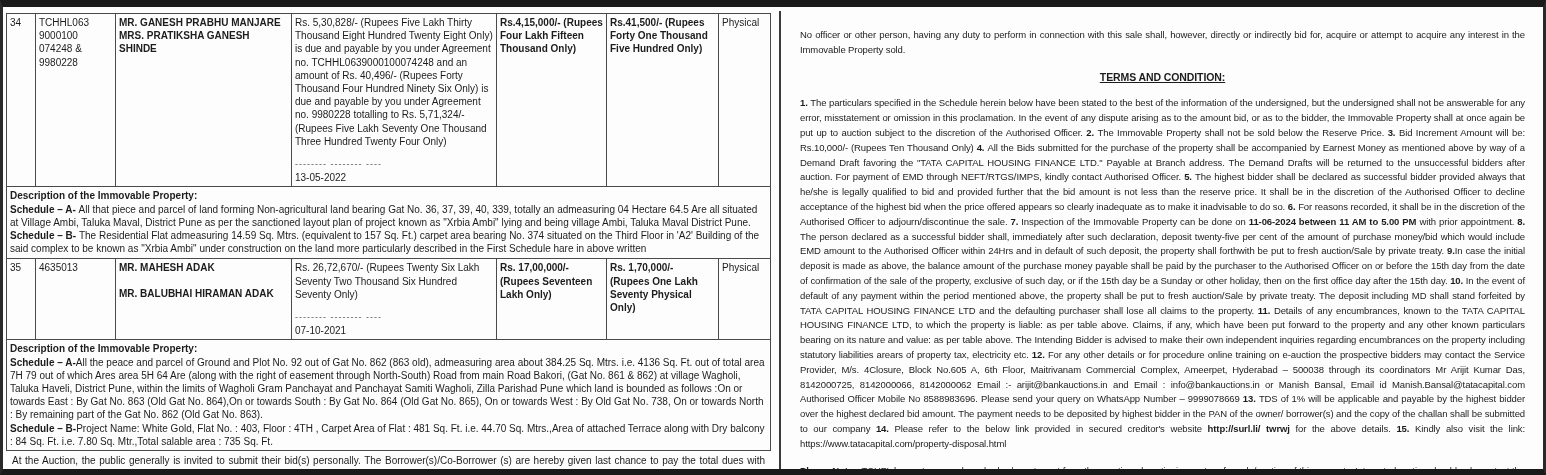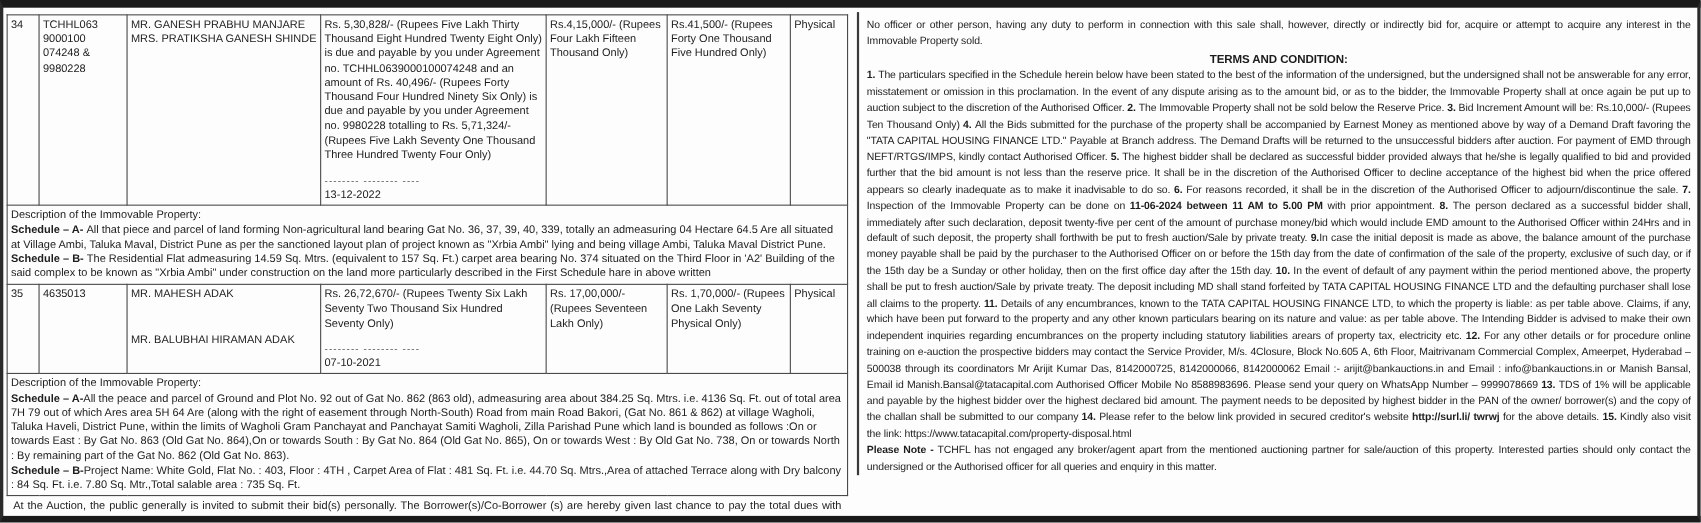--- a/index.html
+++ b/index.html
@@ -22,7 +22,7 @@
     font-size:10px; line-height:13.2px; text-align:left; overflow:hidden;
   }
   td.desc { text-align:left; font-size:10.2px; line-height:14.2px; padding:2px 5px;margin-top:24px; }
-  .bold { font-weight:normal; }
+  .bold { font-weight:bold; }
   .names2 .co { margin-top:28px; }
   .dashes { color:#555; letter-spacing:1px; font-size:9px; margin-top:10px; }
   .note {

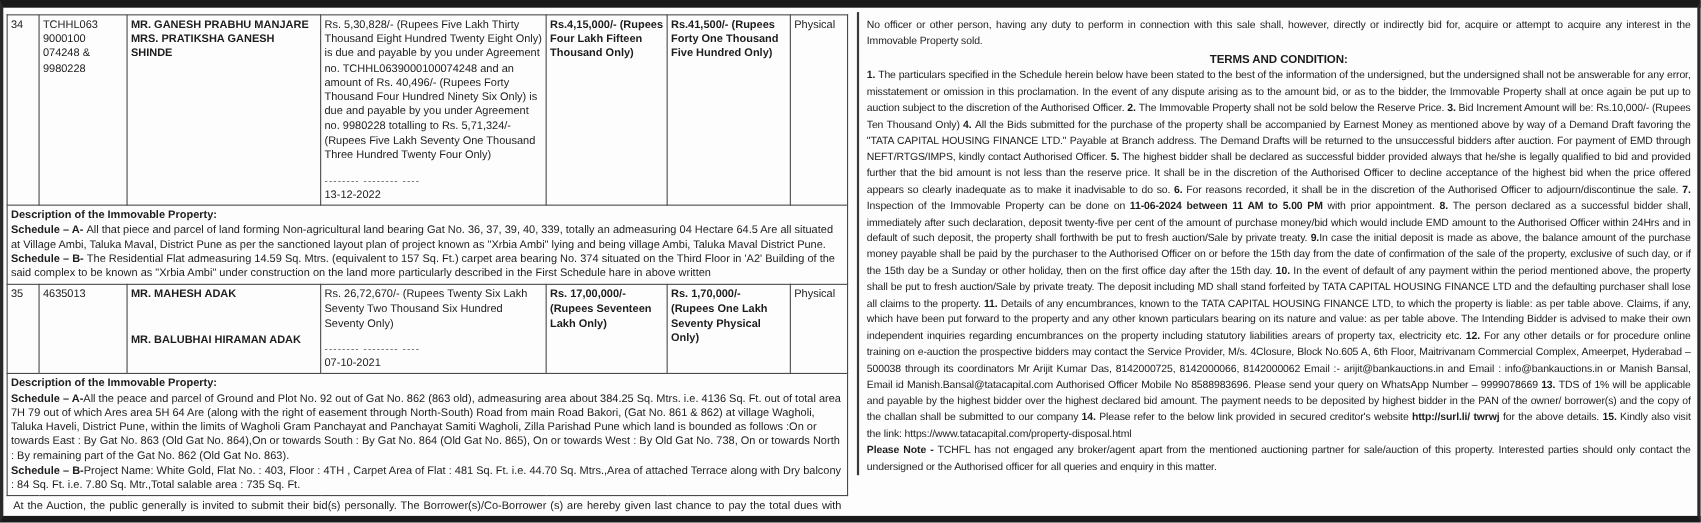--- a/index.html
+++ b/index.html
@@ -28,7 +28,7 @@
   .note {
     font-size:10px; line-height:13.4px; padding:3px 6px 0 6px; text-align:justify;
   }
-  .right-panel p { margin:0; }
+  .right-panel p { margin:12px; }
   .tc-head { text-align:center; font-weight:bold; font-size:10.5px; margin:1px 0; }
   .tc-head span { }
   .terms b { font-weight:bold; }

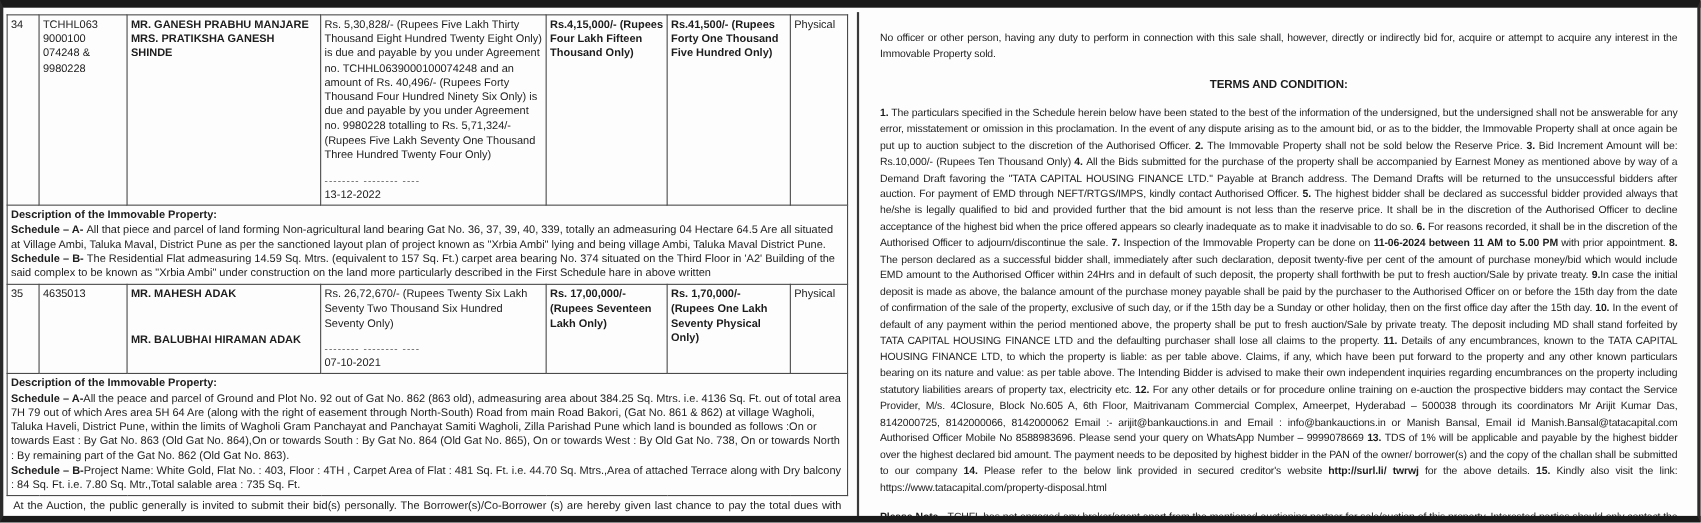--- a/index.html
+++ b/index.html
@@ -30,7 +30,7 @@
   }
   .right-panel p { margin:12px; }
   .tc-head { text-align:center; font-weight:bold; font-size:10.5px; margin:1px 0; }
-  .tc-head span { }
+  .tc-head span { text-decoration:underline; }
   .terms b { font-weight:bold; }
 </style>
 </head>

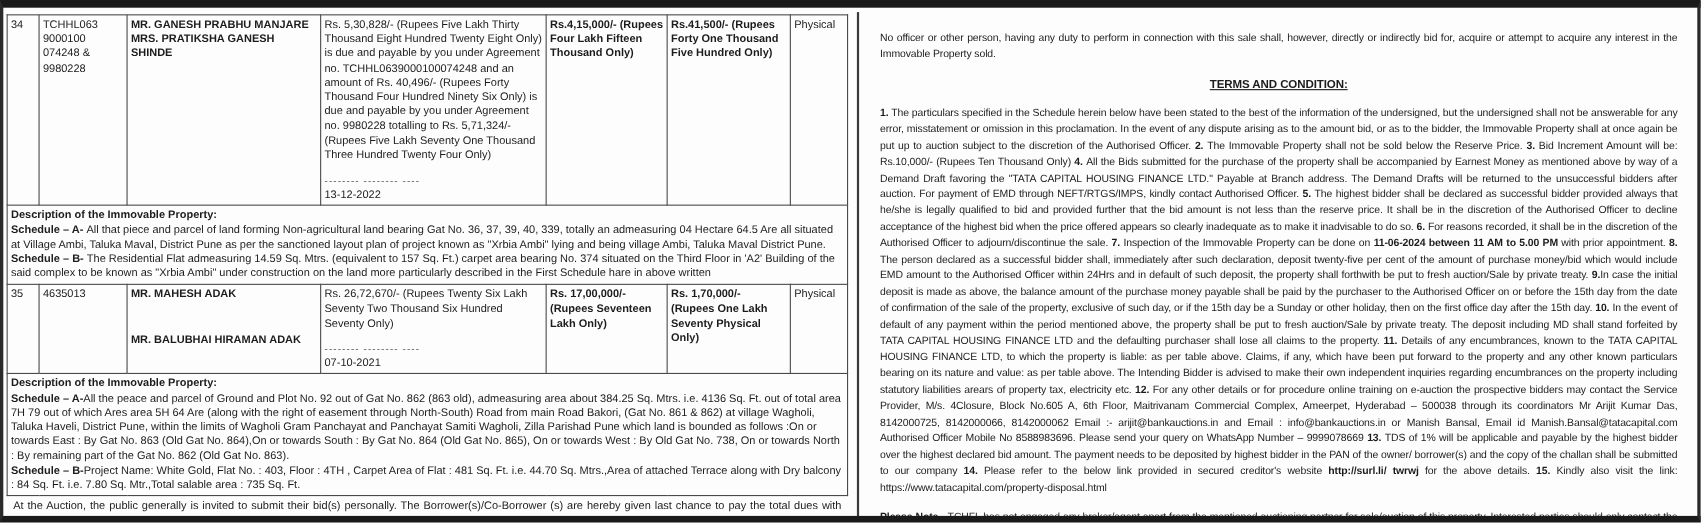--- a/index.html
+++ b/index.html
@@ -60,7 +60,7 @@
         <td>
           <div>Rs. 5,30,828/- (Rupees Five Lakh Thirty Thousand Eight Hundred Twenty Eight  Only) is due and payable by you under Agreement no. TCHHL0639000100074248 and an amount of Rs. 40,496/- (Rupees Forty Thousand Four Hundred Ninety Six  Only) is due and payable by you under Agreement no. 9980228 totalling to Rs. 5,71,324/- (Rupees Five Lakh Seventy One Thousand Three Hundred Twenty Four  Only)</div>
           <div class="dashes">-------- -------- ----</div>
-          <div>13-12-2022</div>
+          <div>13-05-2022</div>
         </td>
         <td><span class="bold">Rs.4,15,000/- (Rupees Four Lakh Fifteen Thousand  Only)</span></td>
         <td class="bold">Rs.41,500/- (Rupees Forty One Thousand Five Hundred  Only)</td>

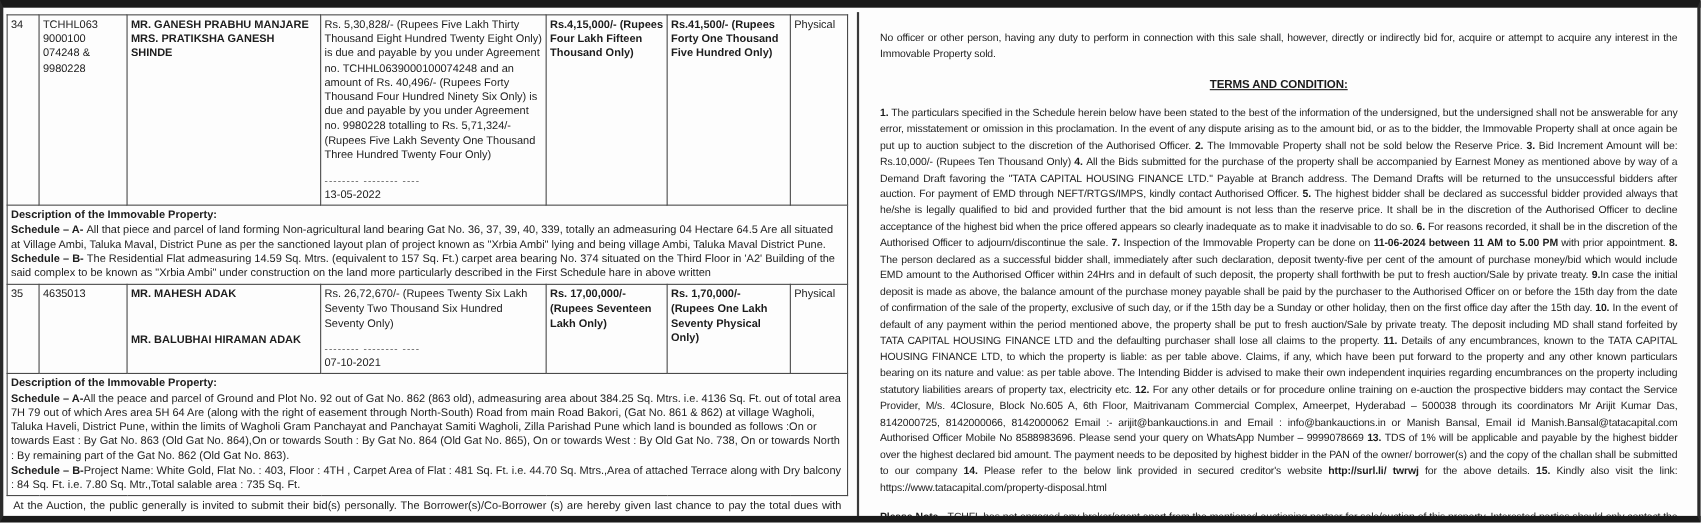--- a/index.html
+++ b/index.html
@@ -23,7 +23,7 @@
   }
   td.desc { text-align:left; font-size:10.2px; line-height:14.2px; padding:2px 5px;margin-top:24px; }
   .bold { font-weight:bold; }
-  .names2 .co { margin-top:28px; }
+  .names2 .co { margin-top:12px; }
   .dashes { color:#555; letter-spacing:1px; font-size:9px; margin-top:10px; }
   .note {
     font-size:10px; line-height:13.4px; padding:3px 6px 0 6px; text-align:justify;

